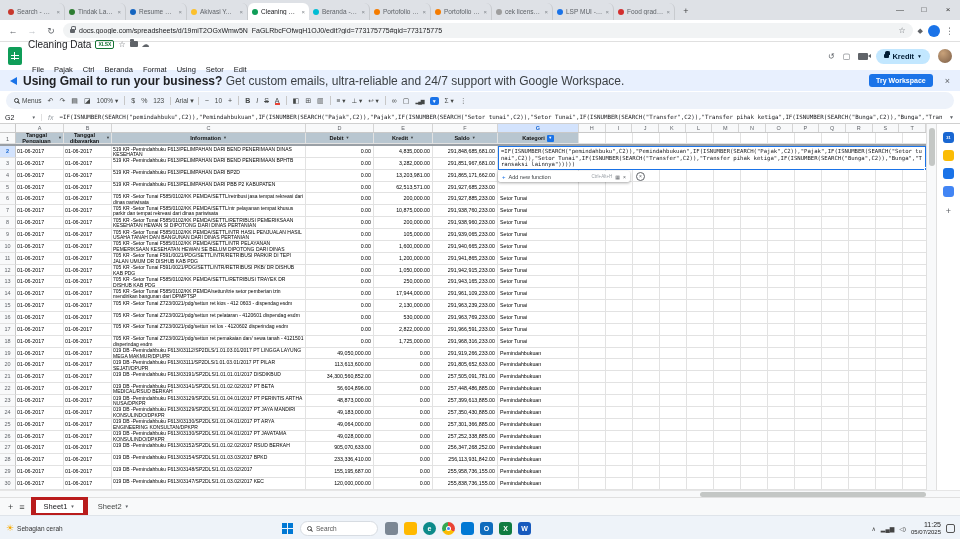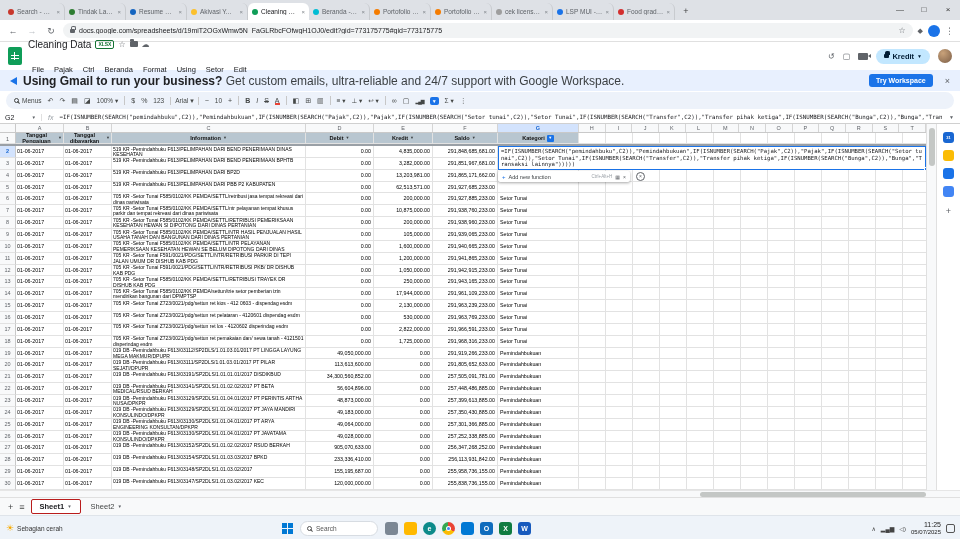--- a/index.html
+++ b/index.html
@@ -149,7 +149,7 @@
   .bottombar { height:18px; background:#f8f9fa; border-top:1px solid #e0e0e0; display:flex; align-items:center; gap:6px; padding:0 8px; }
   .bbicon { font-size:9px; color:#444746; cursor:pointer; }
   .sheettab { display:flex; align-items:center; gap:3px; font-size:7.5px; color:#444746; padding:2px 8px; cursor:pointer; border-radius:2px; }
-  .sheettab.active { background:#fff; border:1px solid #b91c1c; font-weight:bold; color:#202124; }
+  .sheettab.active { background:#fff; border:5px solid #b91c1c; font-weight:normal; color:#202124; }
   .stcaret { font-size:4.5px; color:#5f6368; }
 
   

